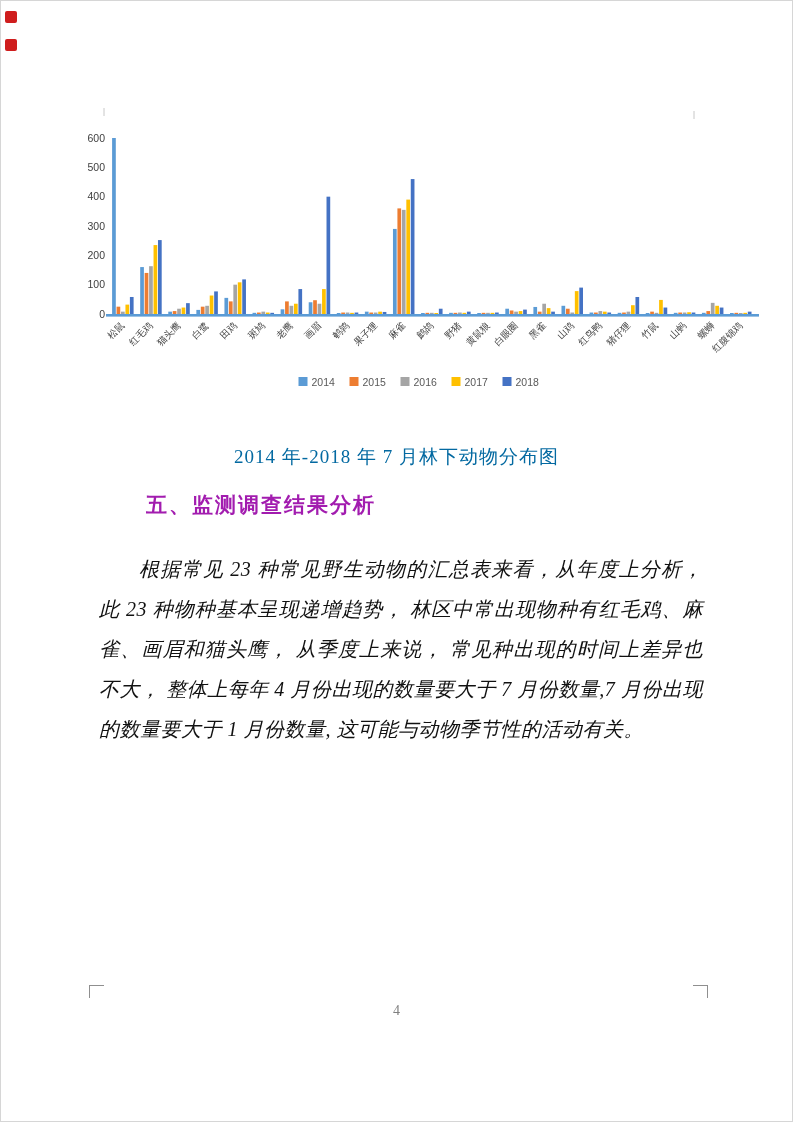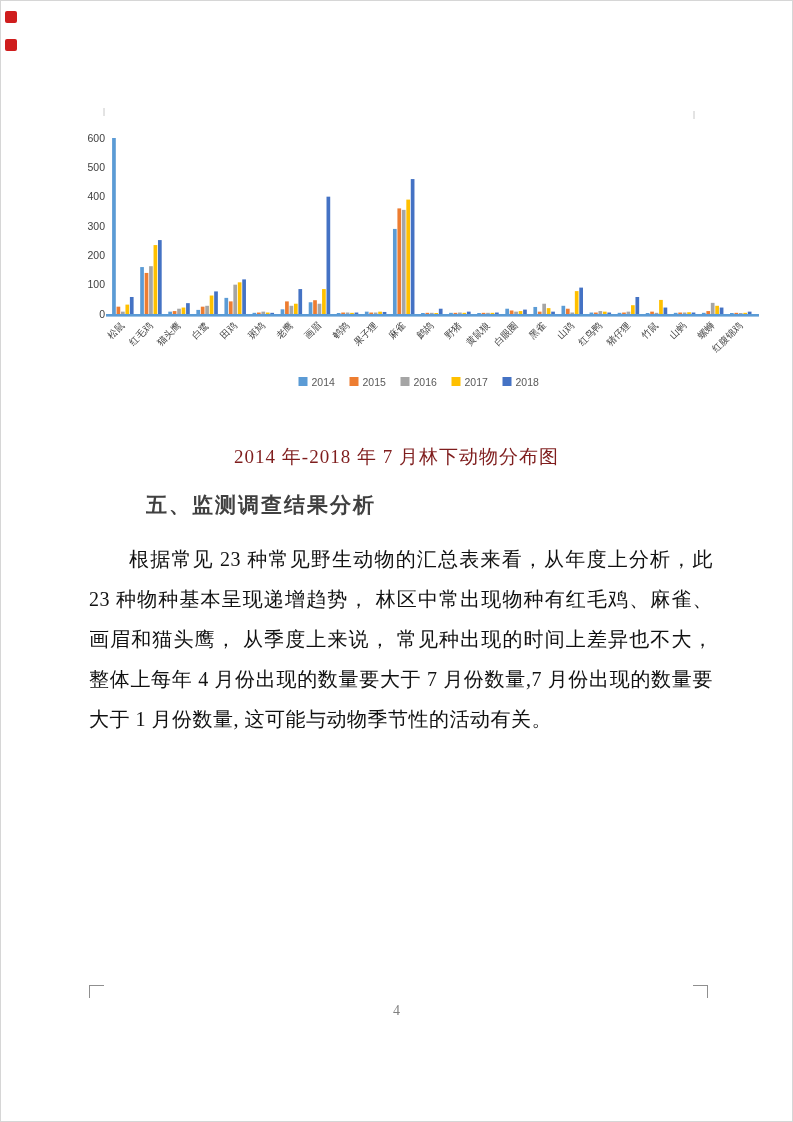--- a/index.html
+++ b/index.html
@@ -24,7 +24,7 @@
   .legend-text { font-family:"Liberation Sans","DejaVu Sans",sans-serif; font-size:10.5px; fill:#595959; }
   .caption {
     position:absolute; left:0; top:443px; width:100%;
-    text-align:center; font-size:19px; color:#7f1d1d; letter-spacing:1px;
+    text-align:center; font-size:19px; color:#0369a1; letter-spacing:1px;
   }
   .heading {
     position:absolute; left:145px; top:490px;

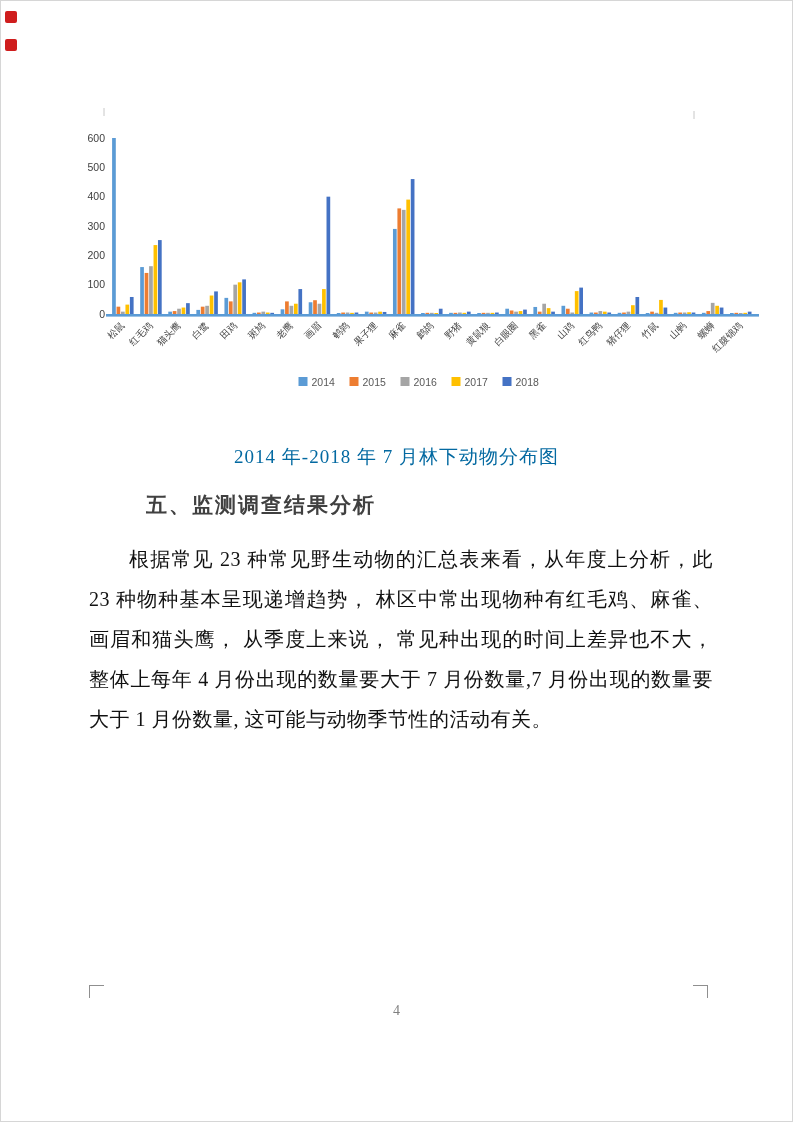--- a/index.html
+++ b/index.html
@@ -29,7 +29,7 @@
   .heading {
     position:absolute; left:145px; top:490px;
     font-family:"Liberation Sans","DejaVu Sans",sans-serif;
-    font-weight:bold; font-size:21px; color:#404040; letter-spacing:2px;text-align:right;
+    font-weight:bold; font-size:21px; color:#a21caf; letter-spacing:2px;text-align:right;
   }
   .bodytext {
     position:absolute; left:88px; top:538px; width:624px;

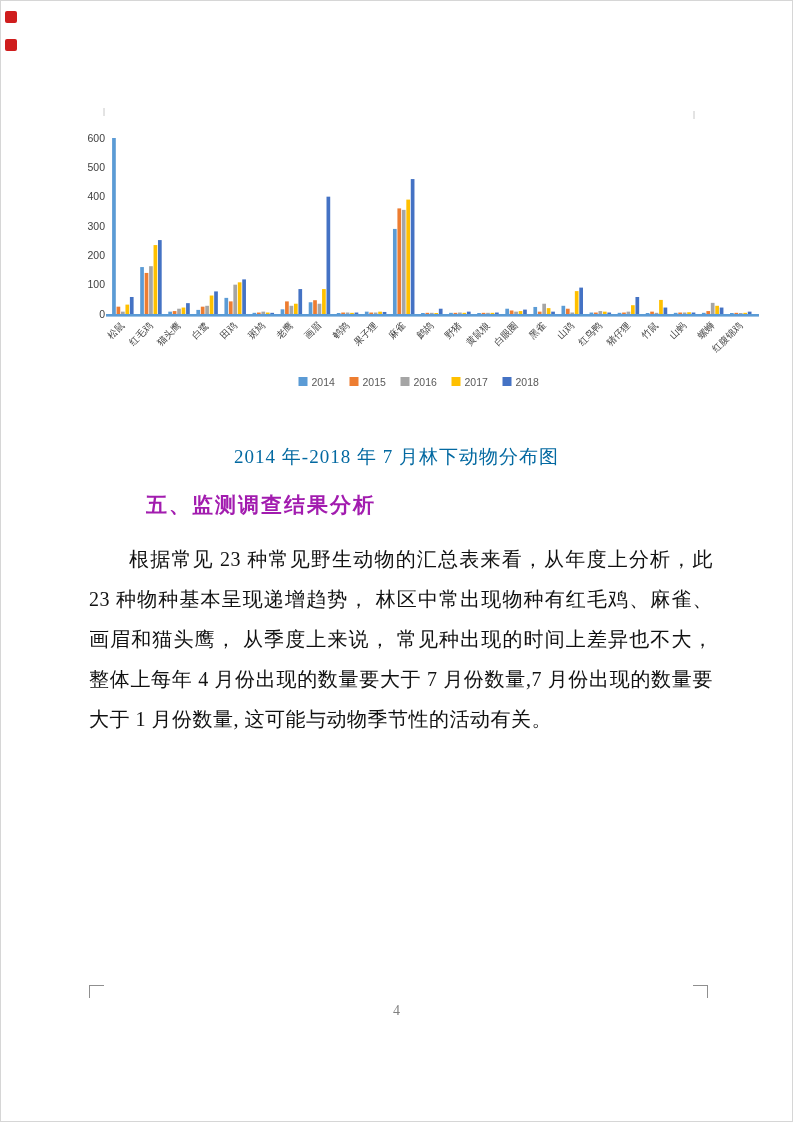--- a/index.html
+++ b/index.html
@@ -36,7 +36,7 @@
     font-size:20px; line-height:40px; color:#111;
     text-align:justify;
   }
-  .bodytext p { text-indent:2em; margin:0; letter-spacing:0.5px; }
+  .bodytext p { text-indent:2em; margin:10px; letter-spacing:0.5px;font-style:italic; }
   .corner-mark { position:absolute; top:984px; width:15px; height:13px; }
   .corner-mark.left  { left:88px;  border-top:1px solid #8f8f8f; border-left:1px solid #8f8f8f; }
   .corner-mark.right { left:692px; border-top:1px solid #8f8f8f; border-right:1px solid #8f8f8f; }

